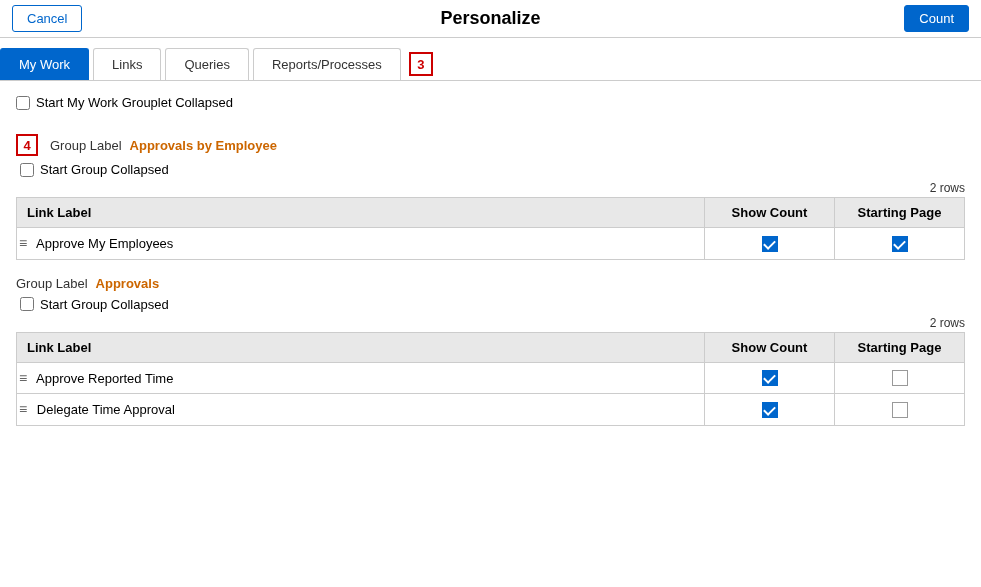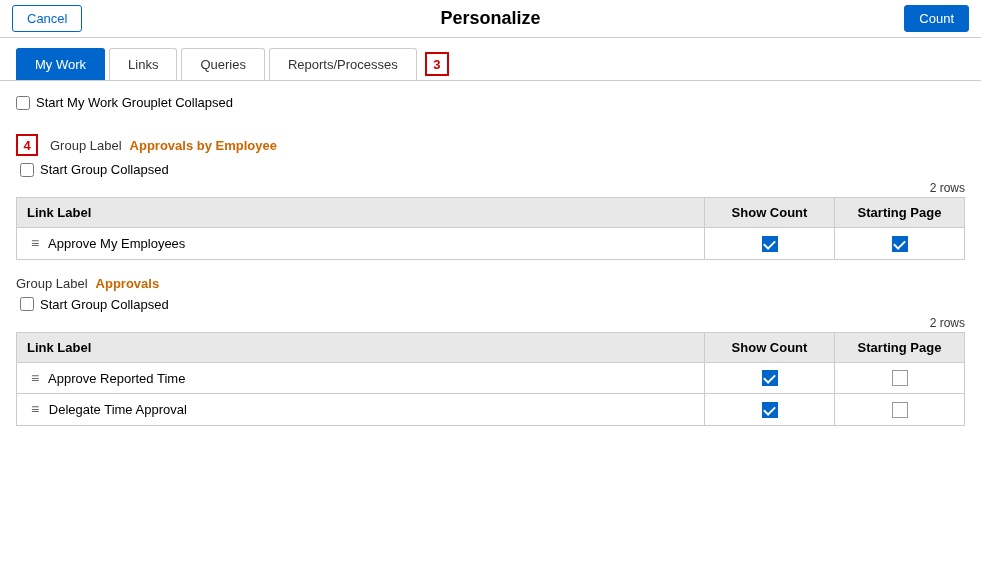--- a/index.html
+++ b/index.html
@@ -46,7 +46,7 @@
     .tabs {
       display: flex;
       align-items: center;
-      padding: 10px 12px 0 16px;
+      padding: 10px 12px 0 0;
       border-bottom: 1px solid #ccc;
       background: #fff;
     }

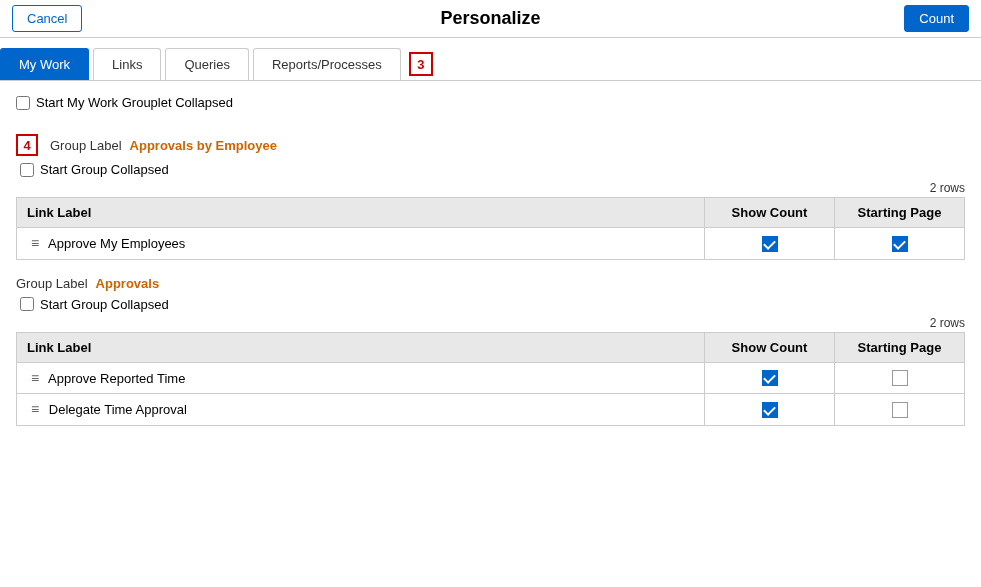--- a/index.html
+++ b/index.html
@@ -155,7 +155,7 @@
     }
     .data-table td {
       border: 1px solid #ccc;
-      padding: 7px 14px;
+      padding: 7px 2px;
       font-size: 13px;
     }
     .data-table th:nth-child(2),

